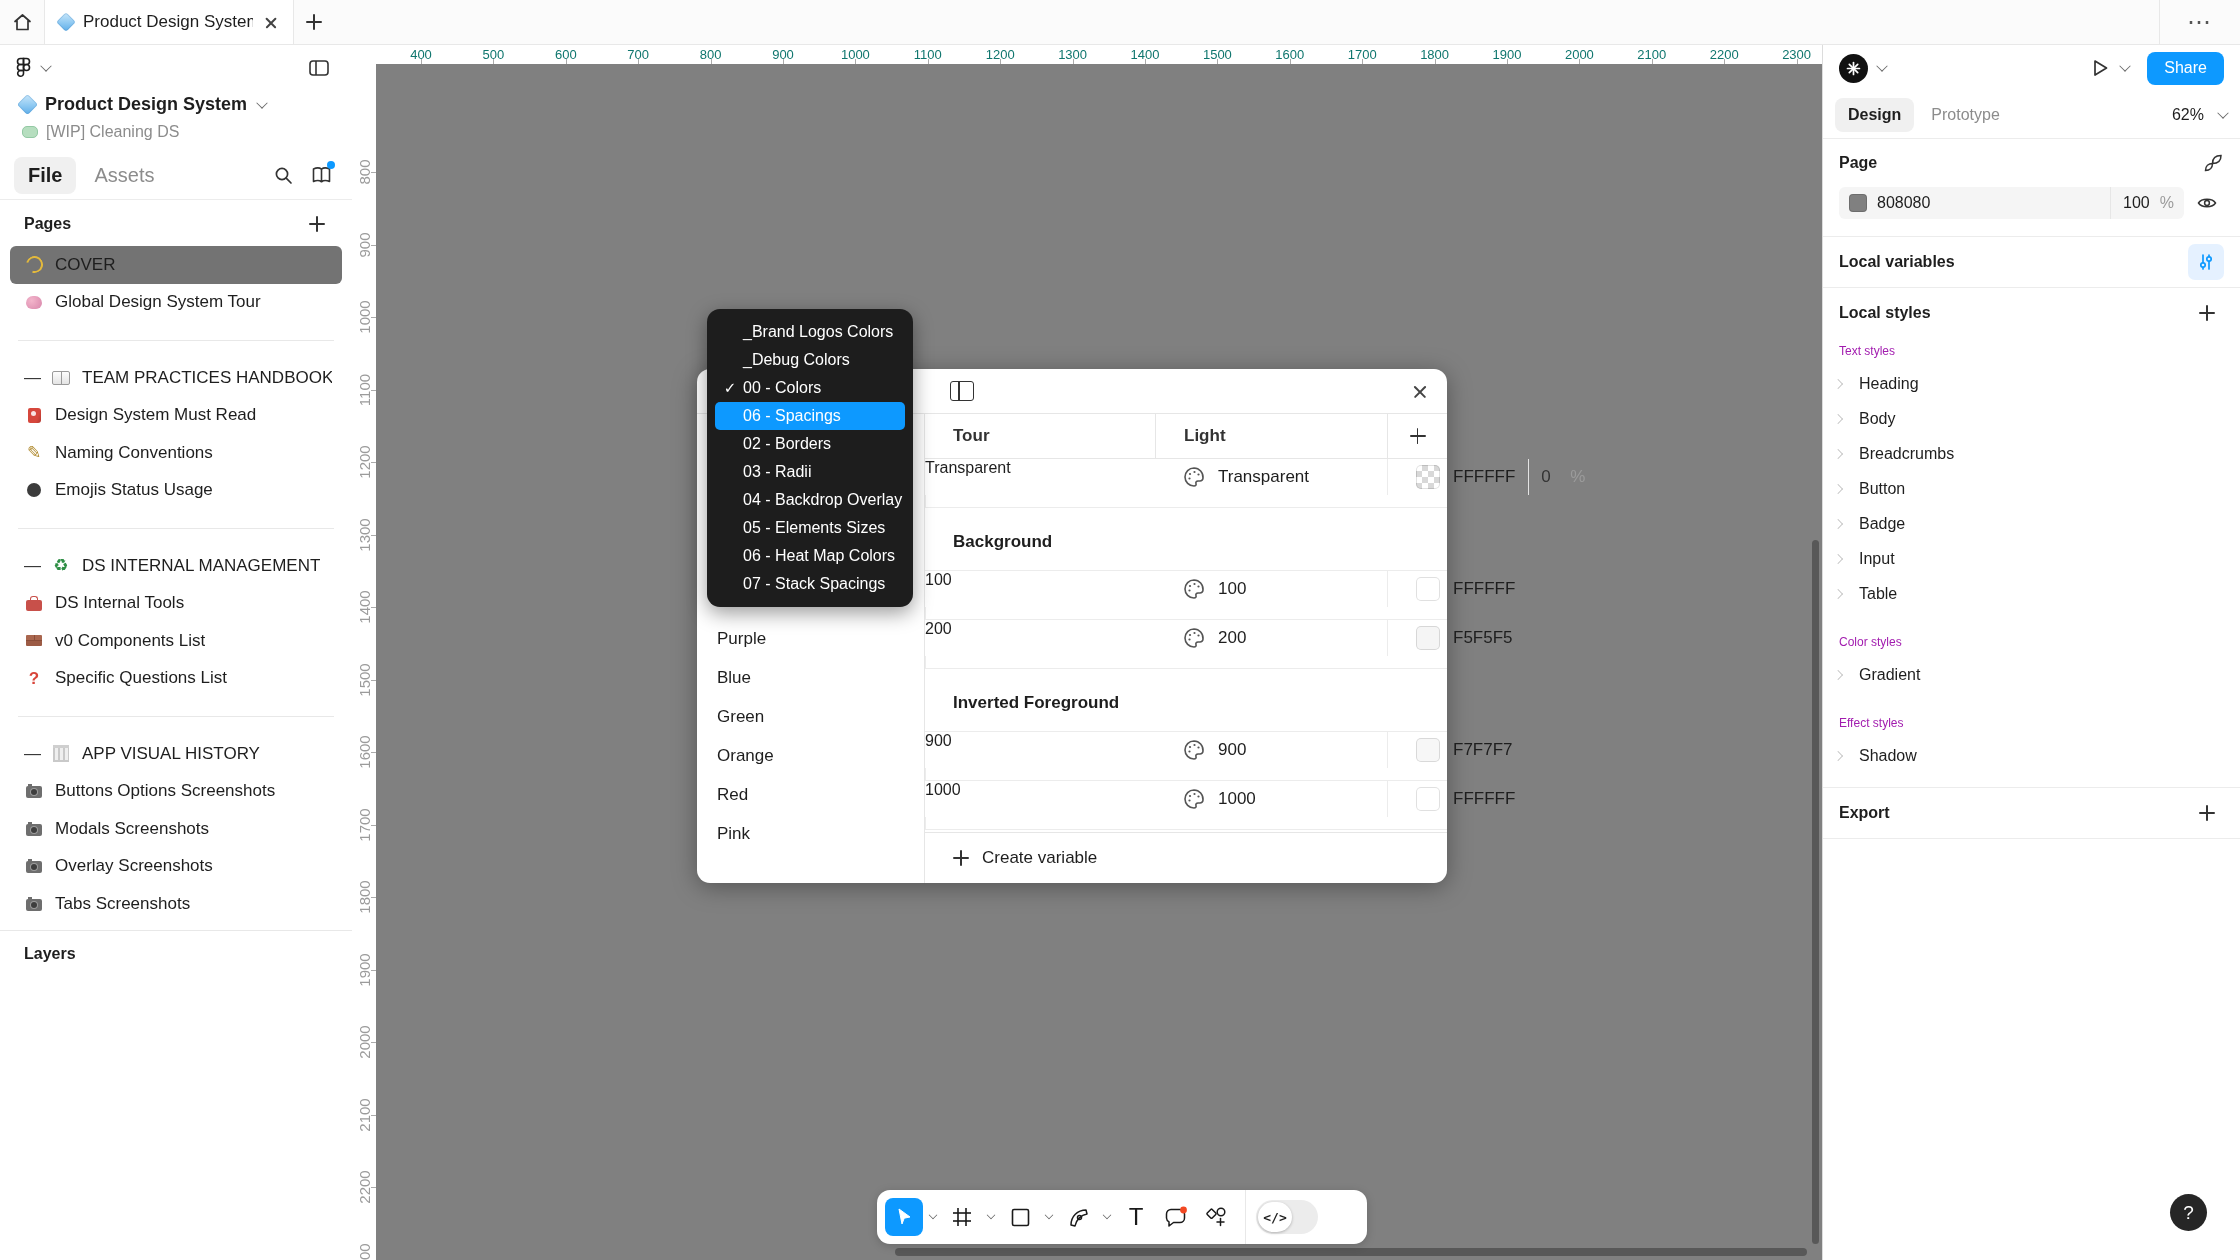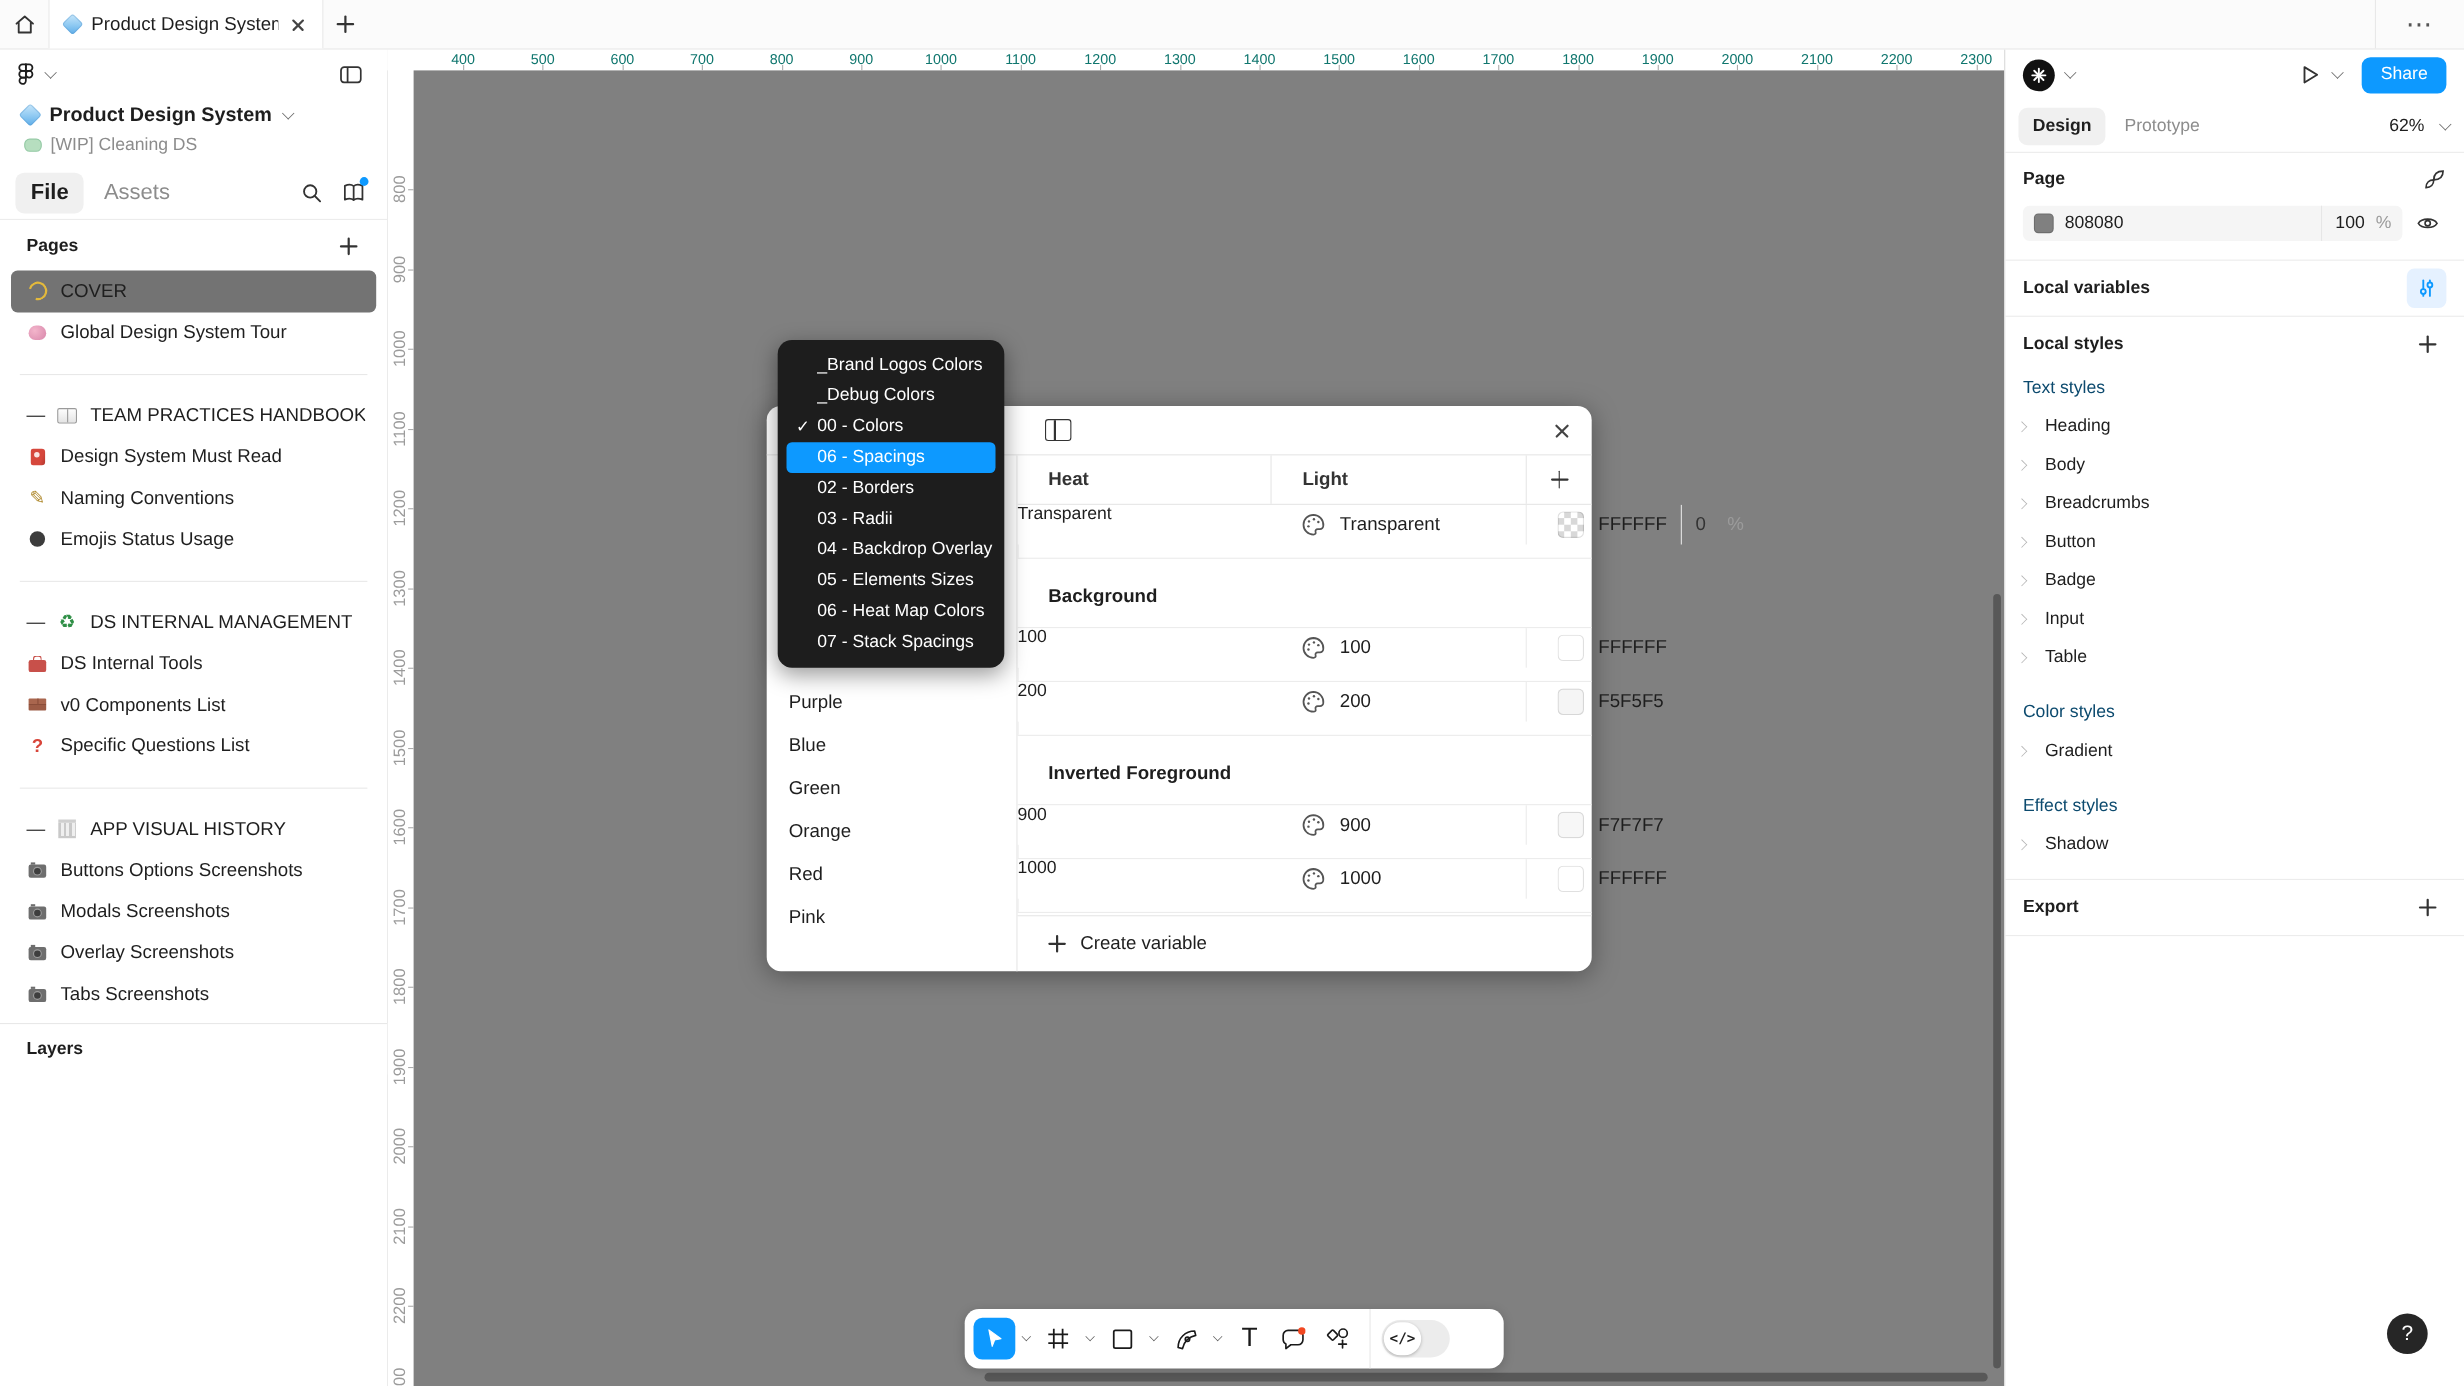--- a/index.html
+++ b/index.html
@@ -199,7 +199,7 @@
   .rp-bar .spacer{flex:1;}
   .varbtn{width:36px;height:36px;border-radius:7px;background:#e5f1ff;display:flex;align-items:center;
           justify-content:center;}
-  .rp-sublabel{font-size:16px;color:#0c4a6e;padding:6px 16px 8px 16px;}
+  .rp-sublabel{font-size:12px;color:#a21caf;padding:6px 16px 8px 16px;}
   .style-item{height:35px;display:flex;align-items:center;padding-left:10px;gap:16px;font-size:16px;}
   .style-item .chev{border-color:#b3b3b3;transform:rotate(-45deg) scale(.7);margin-top:0;}
   .rp-gap{height:18px;}

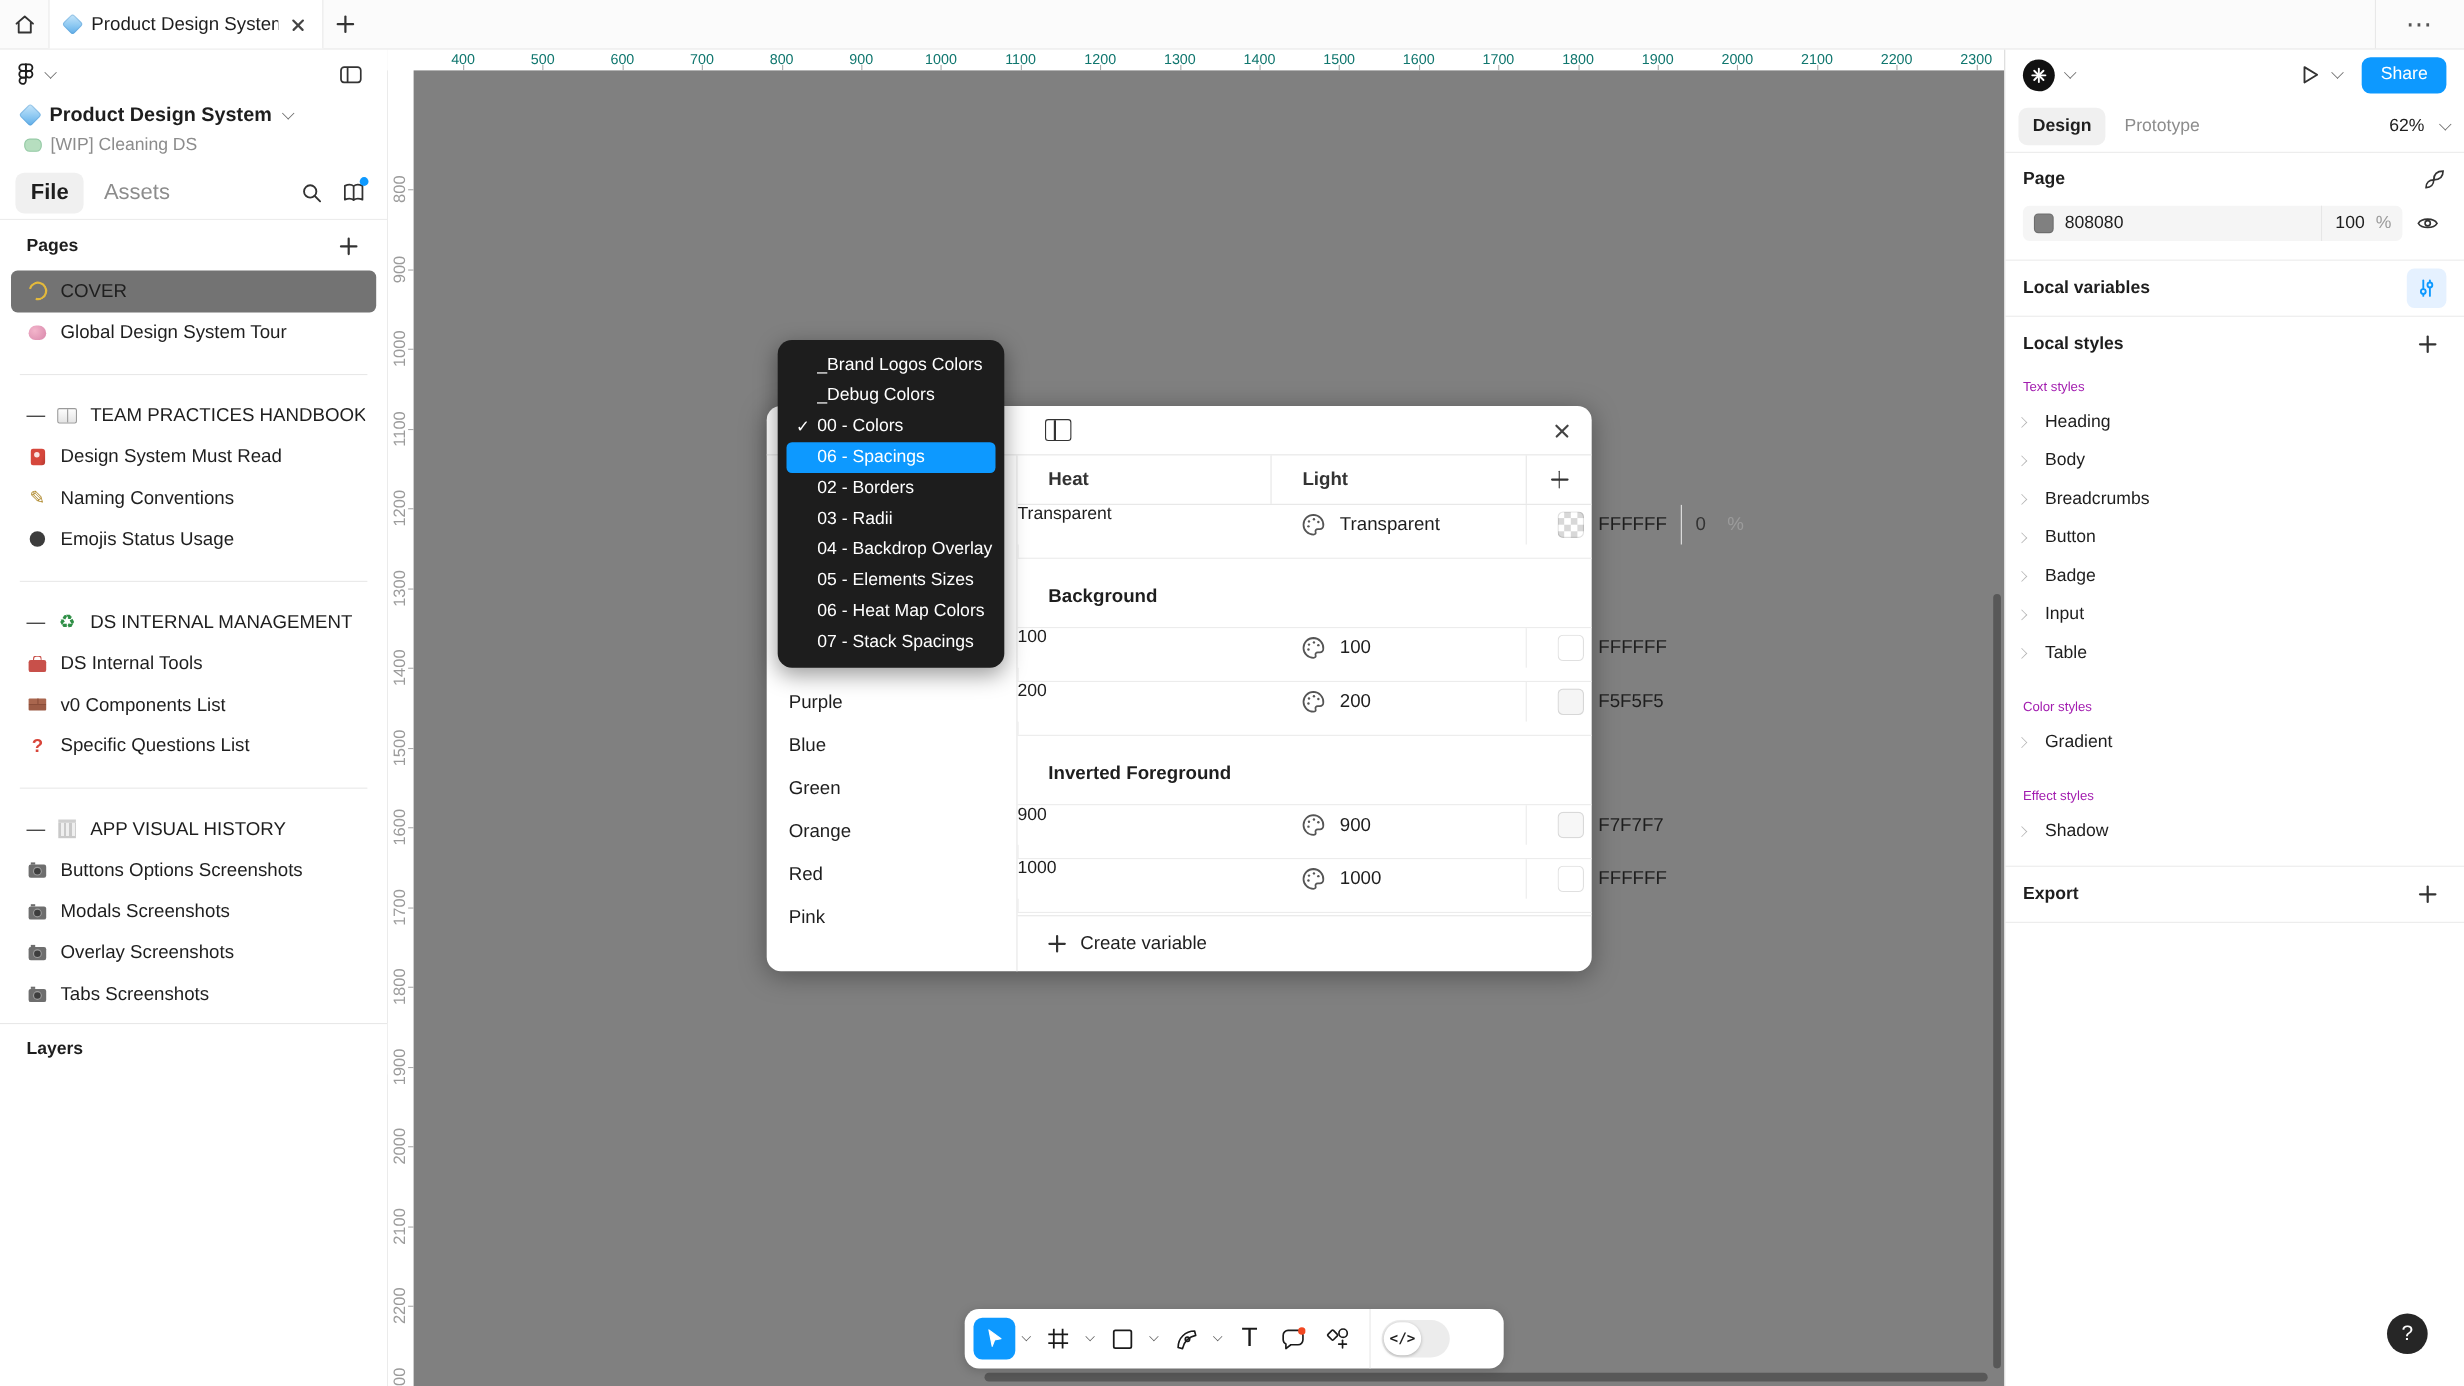--- a/index.html
+++ b/index.html
@@ -620,7 +620,7 @@
         </div>
       <div class="mtable">
         <div class="mhrow">
-          <div class="mhcell">Heat</div>
+          <div class="mhcell">Tour</div>
           <div class="mhcell bl">Light</div>
           <div class="mhcell bl plus-cell">
             <span class="plus"></span>

